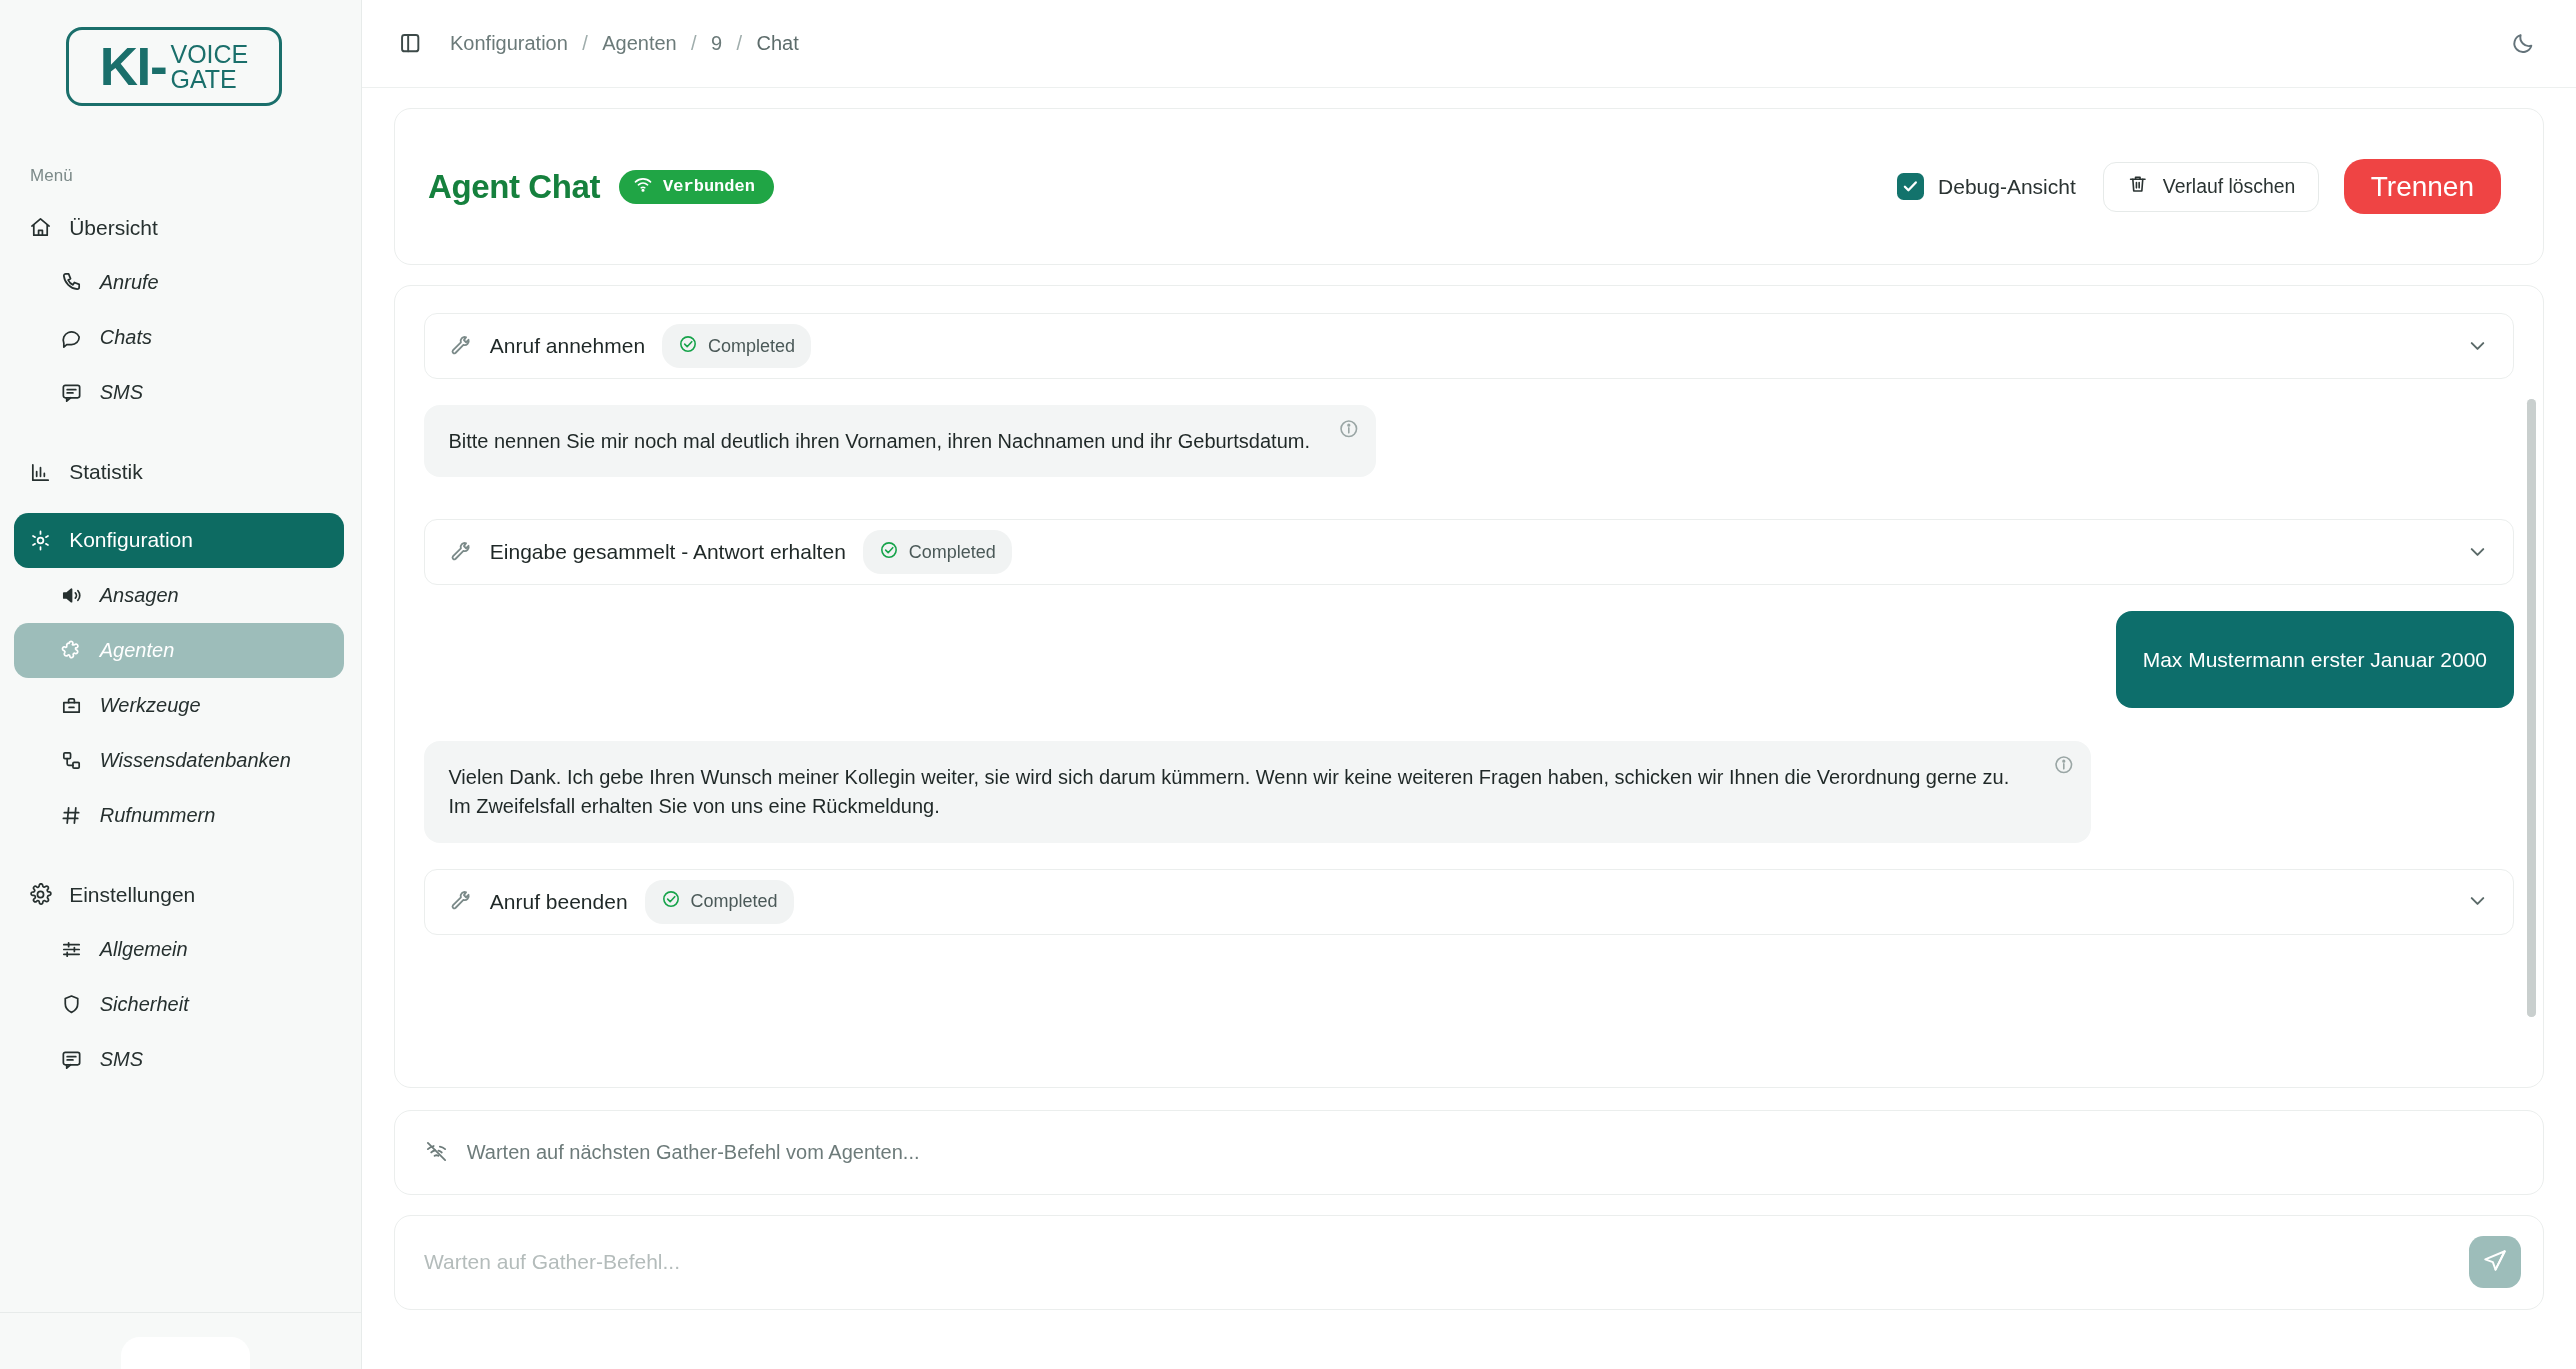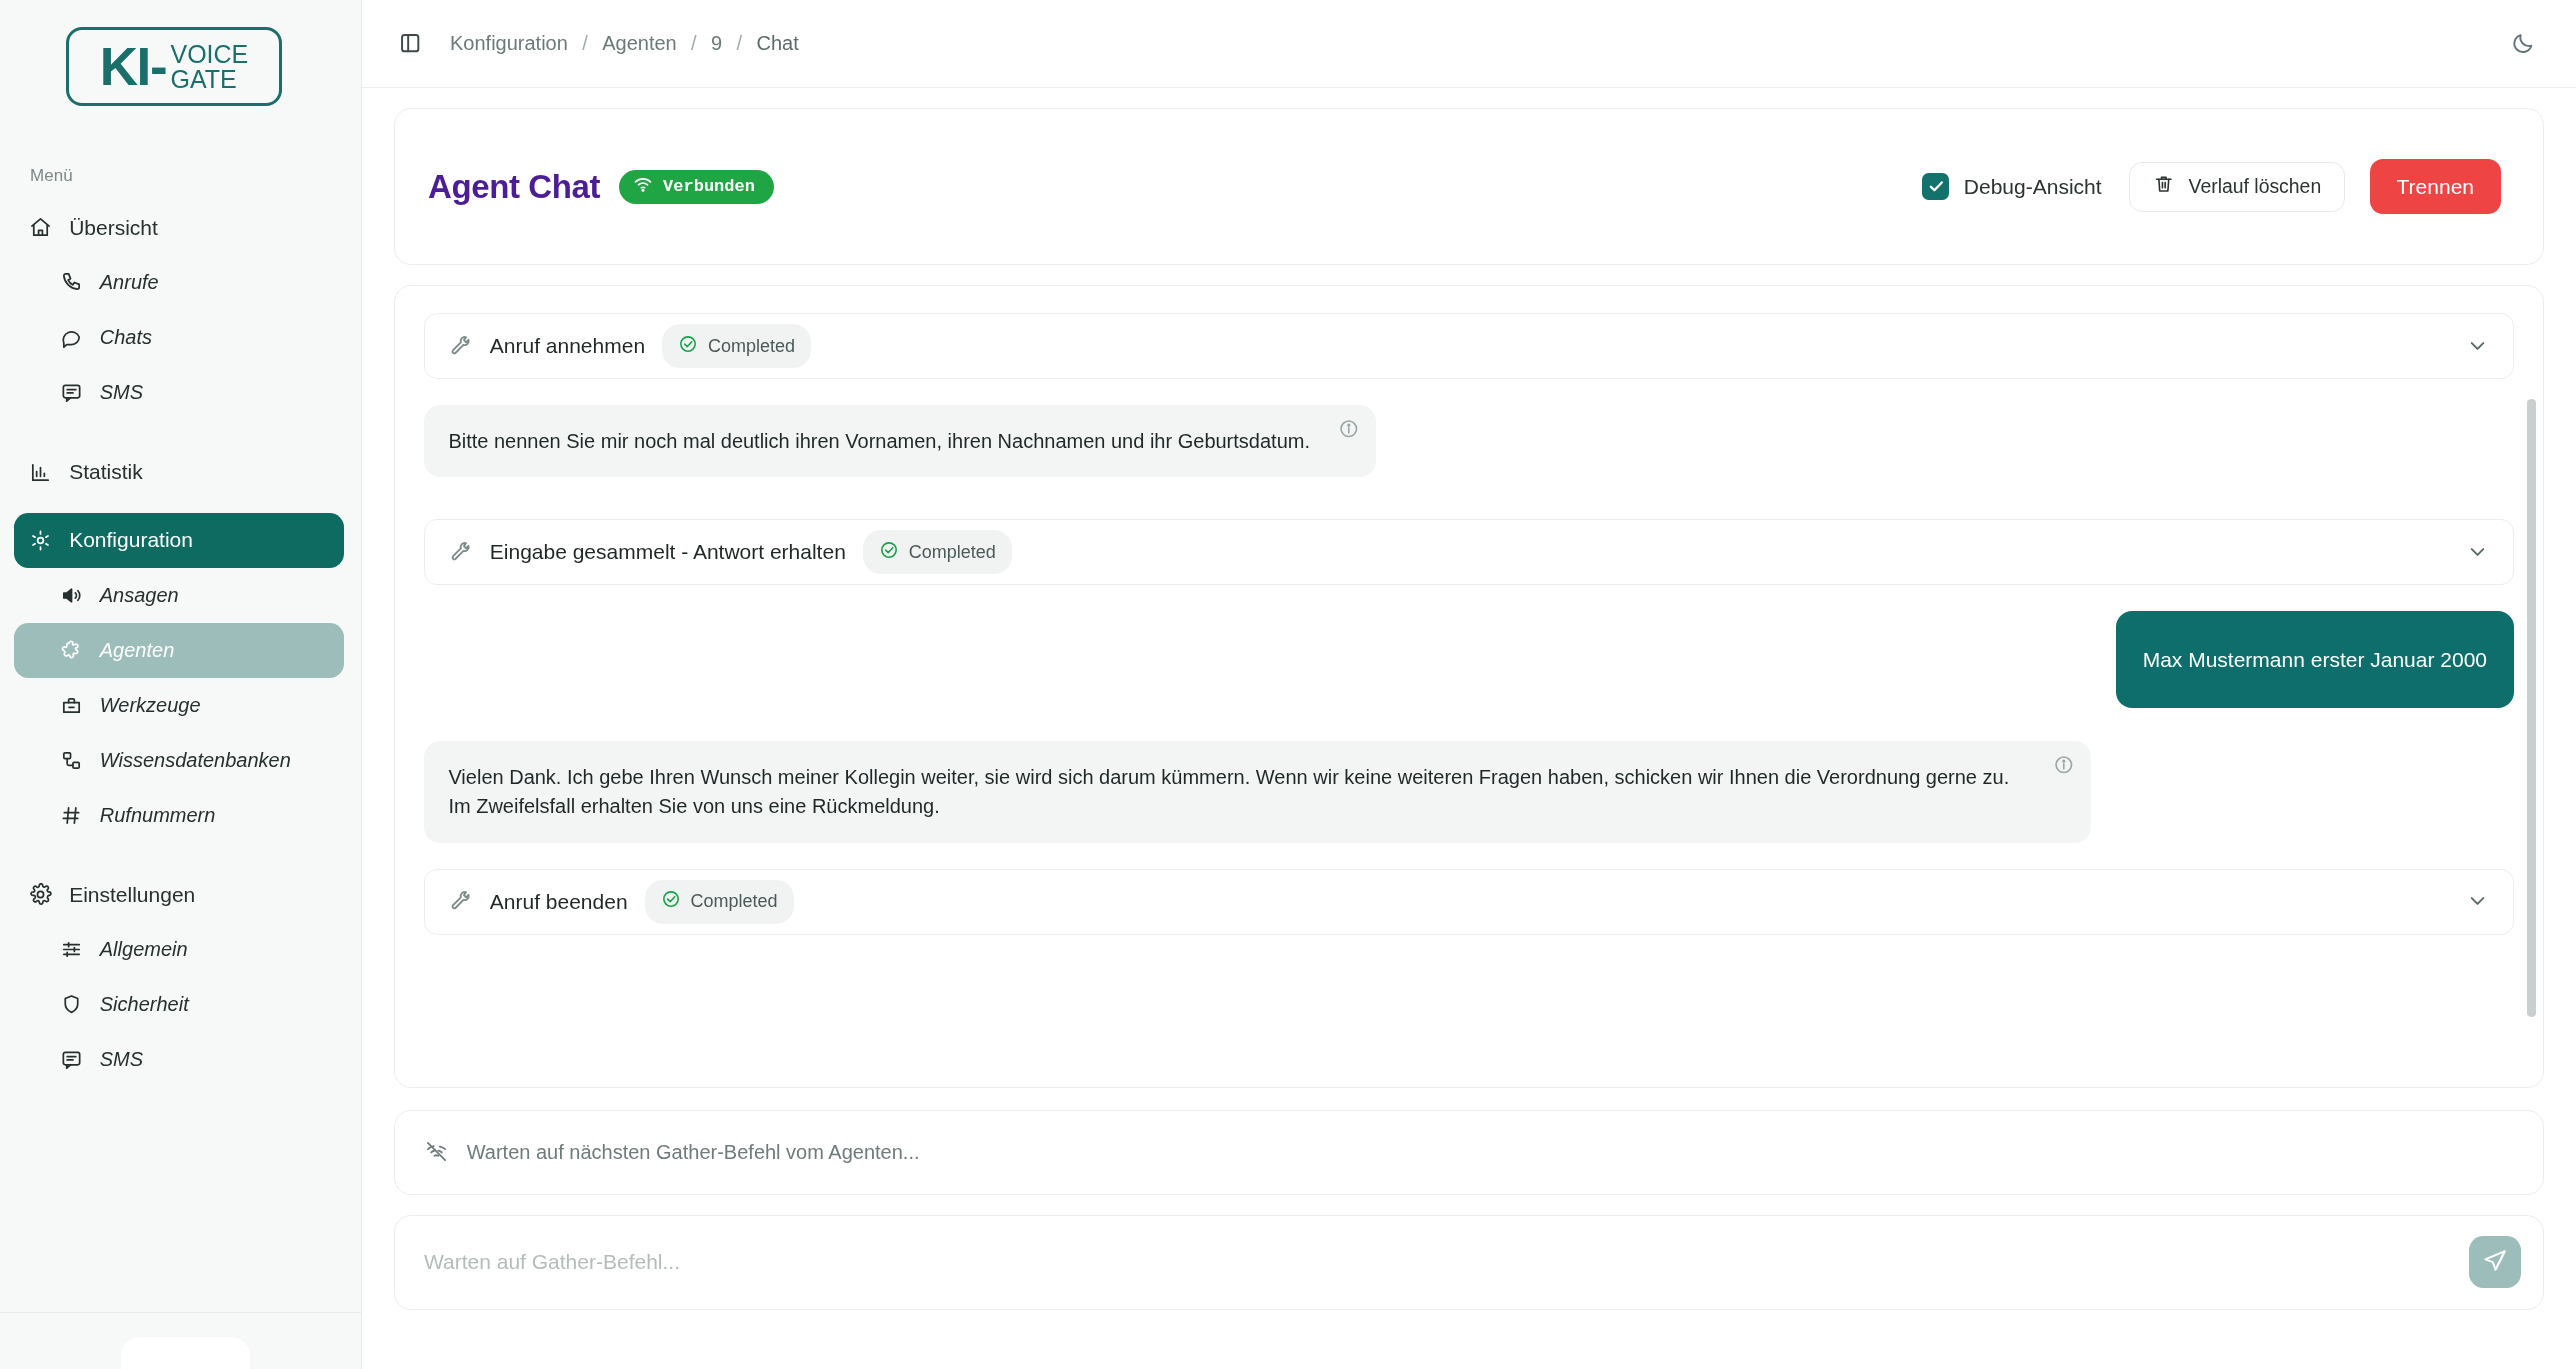--- a/index.html
+++ b/index.html
@@ -77,7 +77,7 @@
 
   
   .header-card { height: 157px; flex: 0 0 157px; display: flex; align-items: center; padding: 0 42px 0 33px; }
-  .h-title { font-size: 33px; font-weight: 700; color: #4c1d95; letter-spacing: -0.4px; }
+  .h-title { font-size: 33px; font-weight: 700; color: #15803d; letter-spacing: -0.4px; }
   .badge-conn {
     margin-left: 18.7px; height: 34px; padding: 0 18.7px 0 14.4px; border-radius: 17px;
     background: #20a545; color: #fff; font-size: 17px; font-weight: 600;

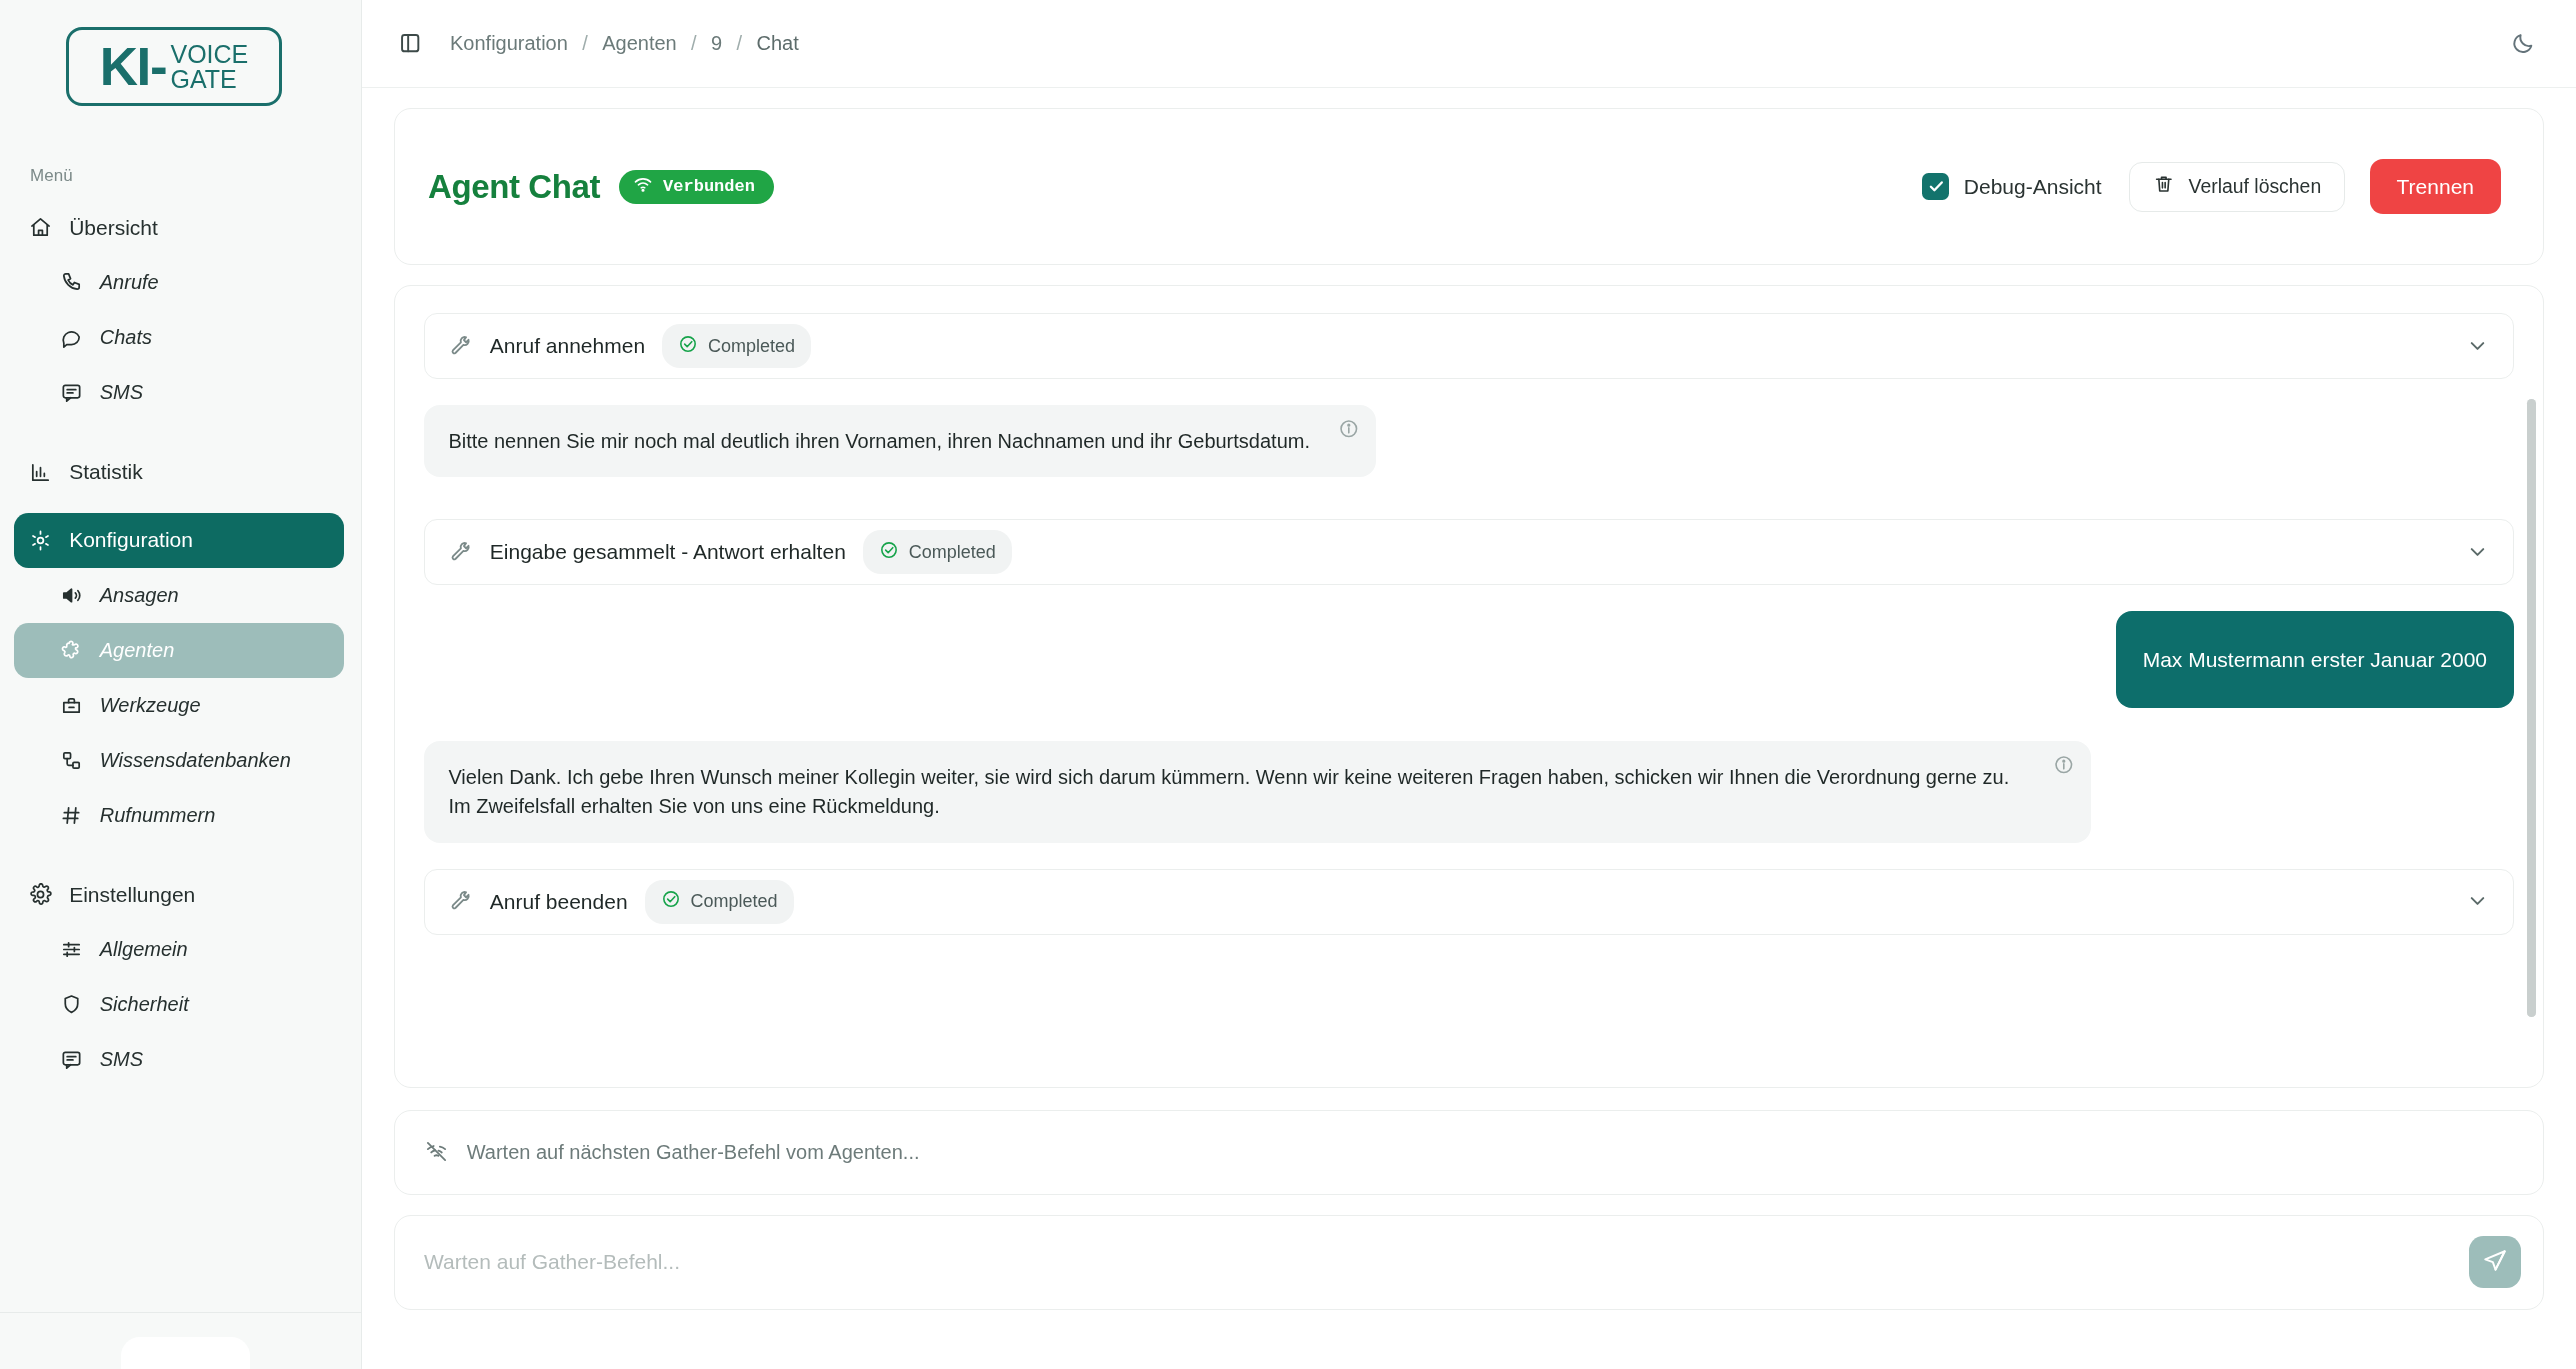--- a/index.html
+++ b/index.html
@@ -96,8 +96,8 @@
     font-size: 19.4px; color: #2a3332; cursor: pointer; margin-right: 24.4px;
   }
   .btn-danger {
-    height: 55px; padding: 0 27px; border-radius: 13px; border: none;
-    background: #ef4444; color: #fff; font-size: 21px; cursor: pointer;
+    height: 55px; padding: 0 27px; border-radius: 20px; border: none;
+    background: #ef4444; color: #fff; font-size: 28px; cursor: pointer;
     display: inline-flex; align-items: center;
   }
 

